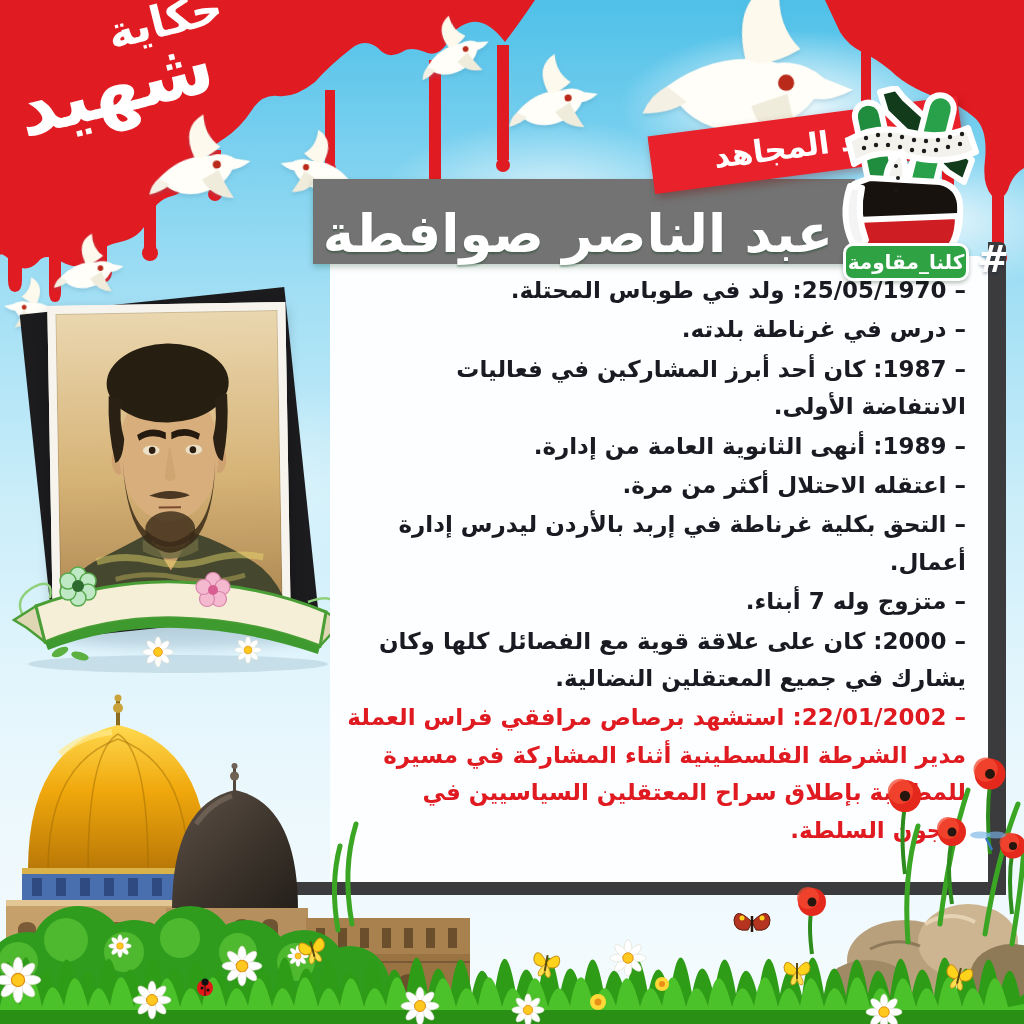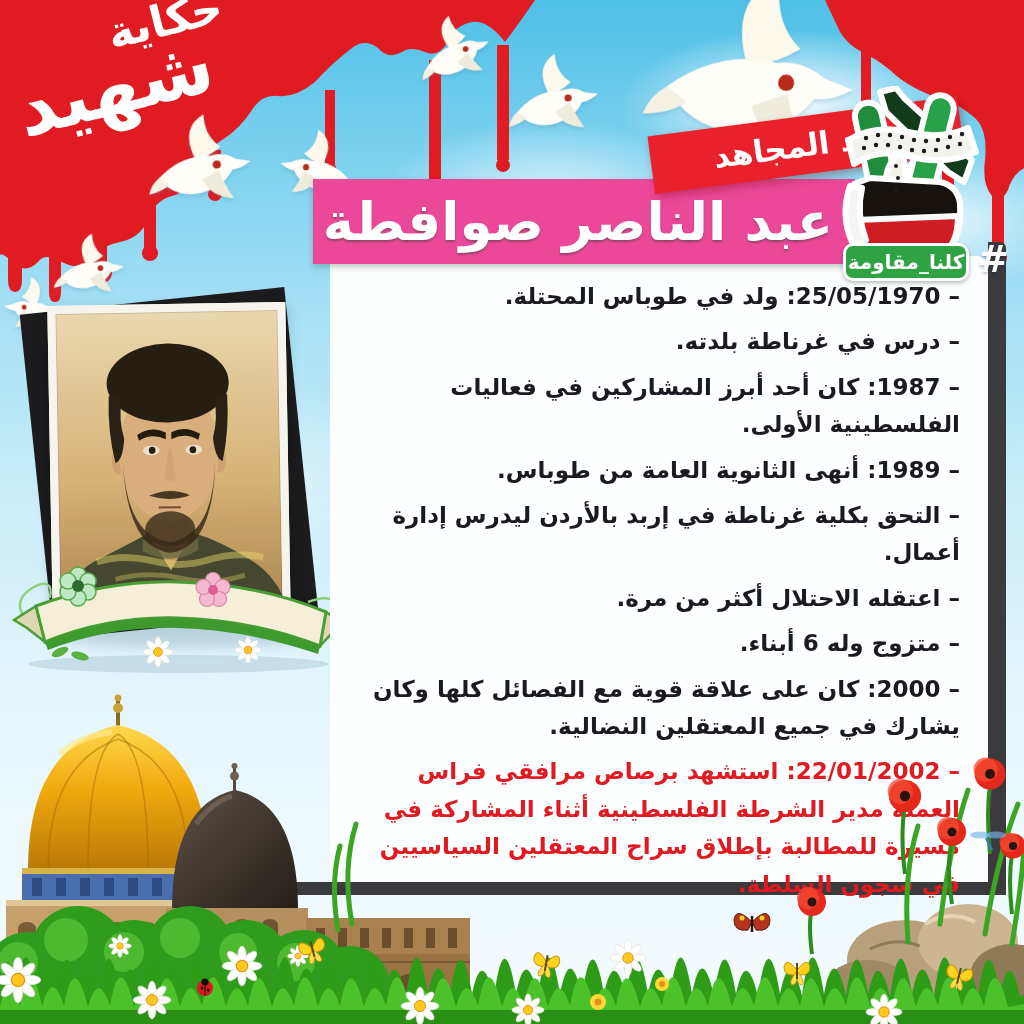--- a/index.html
+++ b/index.html
@@ -35,7 +35,7 @@
     display:flex;align-items:center;justify-content:center;}
   .badge span{color:#fff;font-weight:bold;font-size:31px;padding-left:46px;}
   .name-banner{position:absolute;left:313px;top:179px;width:542px;height:85px;z-index:7;
-    background:#ec4899;display:flex;align-items:center;box-shadow:0 3px 6px rgba(0,60,20,.25);}
+    background:#737373;display:flex;align-items:flex-end;box-shadow:0 3px 6px rgba(0,60,20,.25);}
   .name-banner span{color:#fff;font-weight:bold;font-size:53px;padding-right:22px;
     text-shadow:0 2px 2px rgba(0,60,20,.35);}
   .hand{position:absolute;left:820px;top:86px;width:182px;height:186px;z-index:8;}

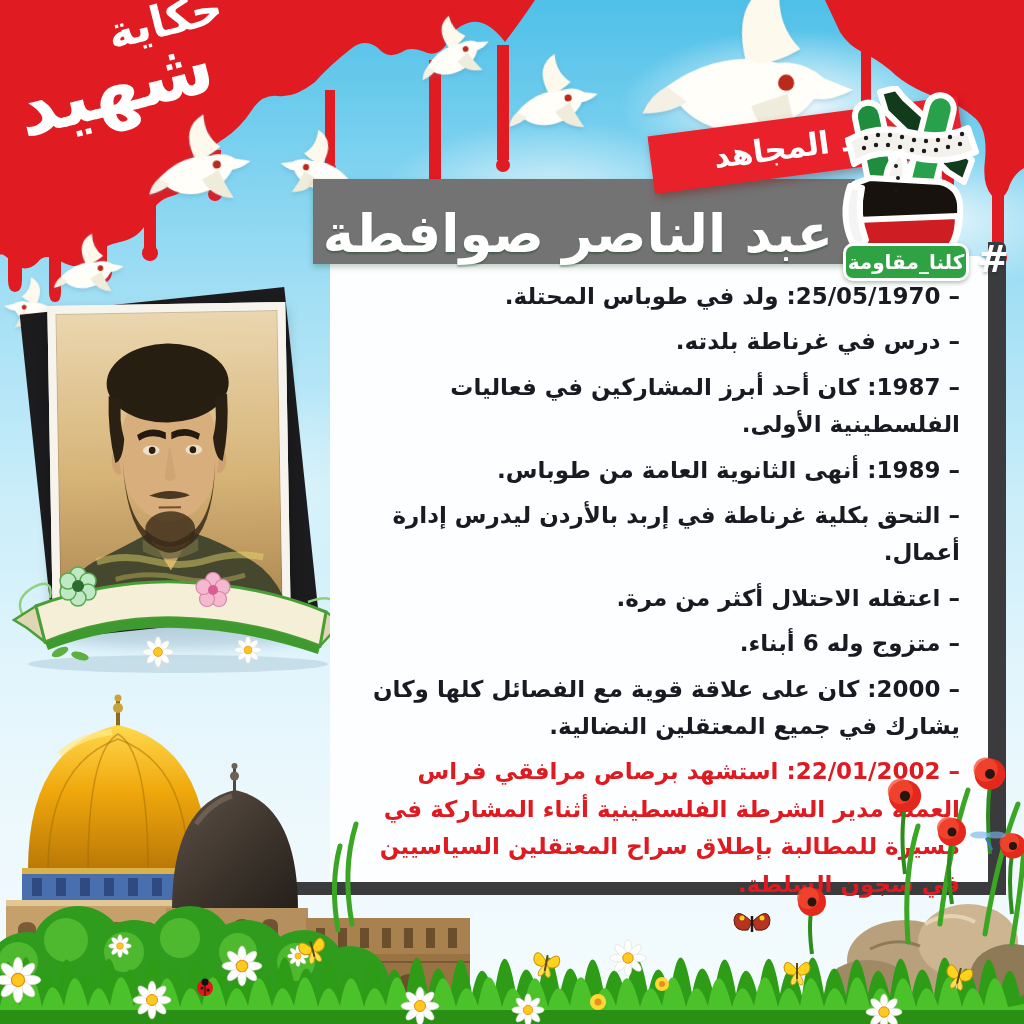--- a/index.html
+++ b/index.html
@@ -58,7 +58,7 @@
   .panel-botbar-ext{position:absolute;left:270px;top:882px;width:62px;height:13px;
     background:#3b3b3d;z-index:6;}
   .bio{position:absolute;inset:0;padding:14px 20px 0 14px;direction:rtl;}
-  .bio p{margin:8px;font-weight:bold;font-size:23px;line-height:37.4px;color:#1a1a22;
+  .bio p{margin:2px;font-weight:bold;font-size:23px;line-height:37.4px;color:#1a1a22;
     text-align:right;}
   .bio p.red{color:#df1a20;margin-top:2px;}
   

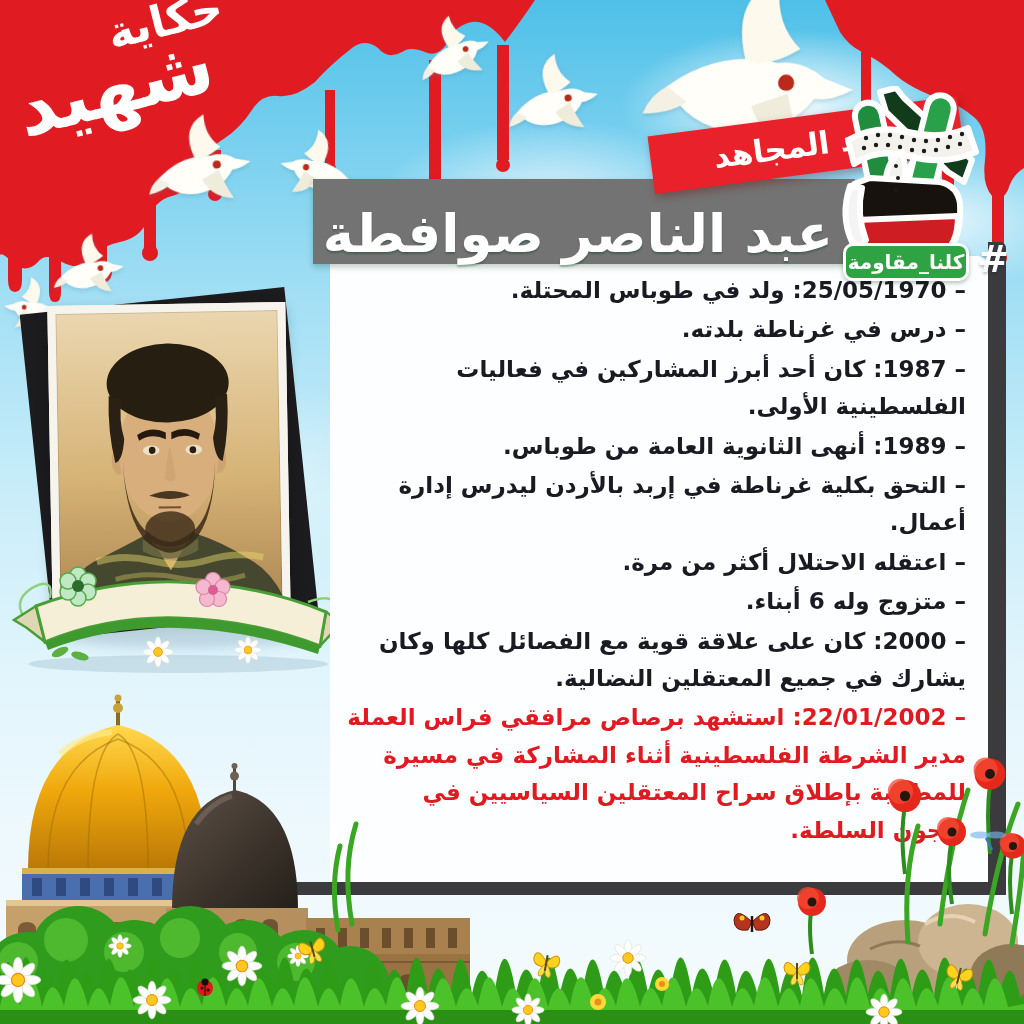--- a/index.html
+++ b/index.html
@@ -261,7 +261,7 @@
     <div class="bio">
       <p>– 25/05/1970: ولد في طوباس المحتلة.</p>
       <p>– درس في غرناطة بلدته.</p>
-      <p>– 1987: كان أحد أبرز المشاركين في فعاليات الفلسطينية الأولى.</p>
+      <p>– 1987: كان أحد أبرز المشاركين في فعاليات الانتفاضة الأولى.</p>
       <p>– 1989: أنهى الثانوية العامة من طوباس.</p>
       <p>– التحق بكلية غرناطة في إربد بالأردن ليدرس إدارة أعمال.</p>
       <p>– اعتقله الاحتلال أكثر من مرة.</p>

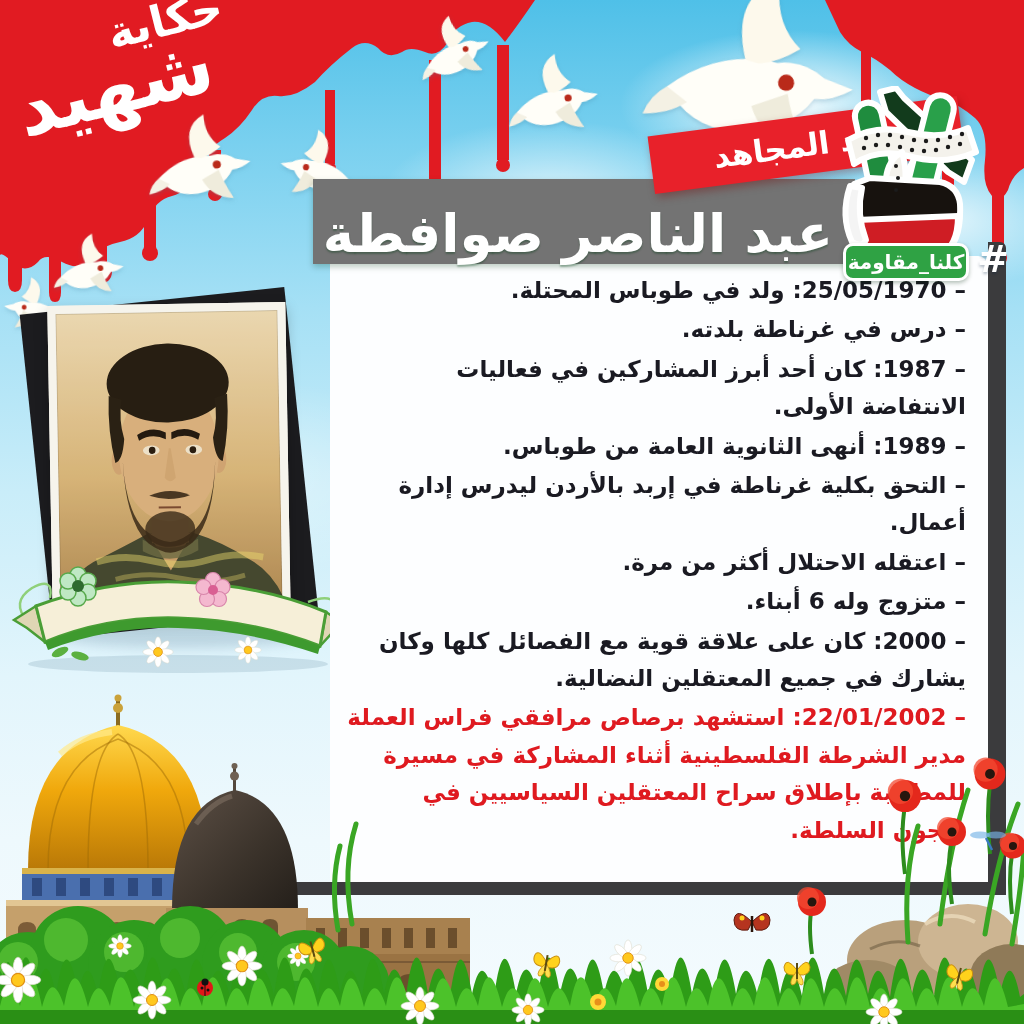--- a/index.html
+++ b/index.html
@@ -262,7 +262,7 @@
       <p>– 25/05/1970: ولد في طوباس المحتلة.</p>
       <p>– درس في غرناطة بلدته.</p>
       <p>– 1987: كان أحد أبرز المشاركين في فعاليات الانتفاضة الأولى.</p>
-      <p>– 1989: أنهى الثانوية العامة من طوباس.</p>
+      <p>– 1989: أنهى الثانوية العامة من إدارة.</p>
       <p>– التحق بكلية غرناطة في إربد بالأردن ليدرس إدارة أعمال.</p>
       <p>– اعتقله الاحتلال أكثر من مرة.</p>
       <p>– متزوج وله 6 أبناء.</p>

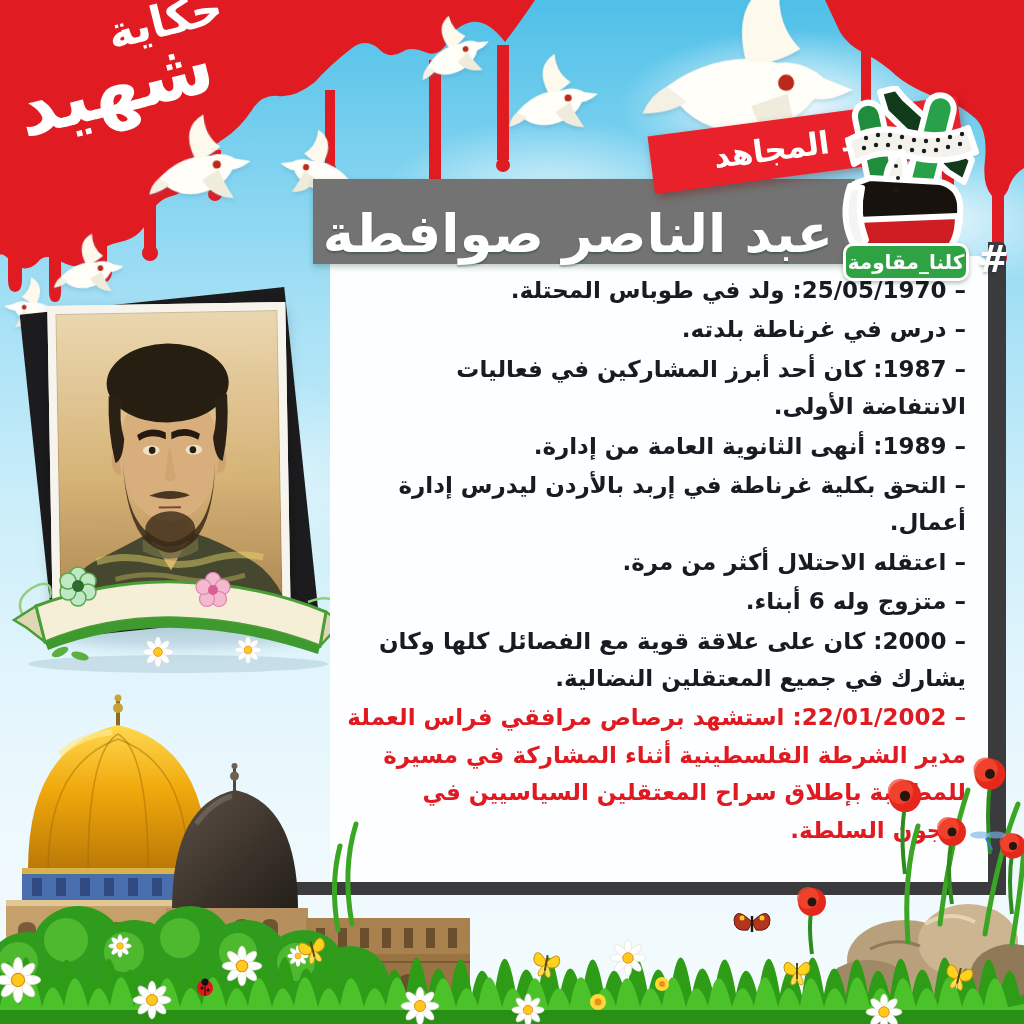--- a/index.html
+++ b/index.html
@@ -263,8 +263,8 @@
       <p>– درس في غرناطة بلدته.</p>
       <p>– 1987: كان أحد أبرز المشاركين في فعاليات الانتفاضة الأولى.</p>
       <p>– 1989: أنهى الثانوية العامة من إدارة.</p>
+      <p>– اعتقله الاحتلال أكثر من مرة.</p>
       <p>– التحق بكلية غرناطة في إربد بالأردن ليدرس إدارة أعمال.</p>
-      <p>– اعتقله الاحتلال أكثر من مرة.</p>
       <p>– متزوج وله 6 أبناء.</p>
       <p>– 2000: كان على علاقة قوية مع الفصائل كلها وكان يشارك في جميع المعتقلين النضالية.</p>
       <p class="red">– 22/01/2002: استشهد برصاص مرافقي فراس العملة مدير الشرطة الفلسطينية أثناء المشاركة في مسيرة للمطالبة بإطلاق سراح المعتقلين السياسيين في سجون السلطة.</p>

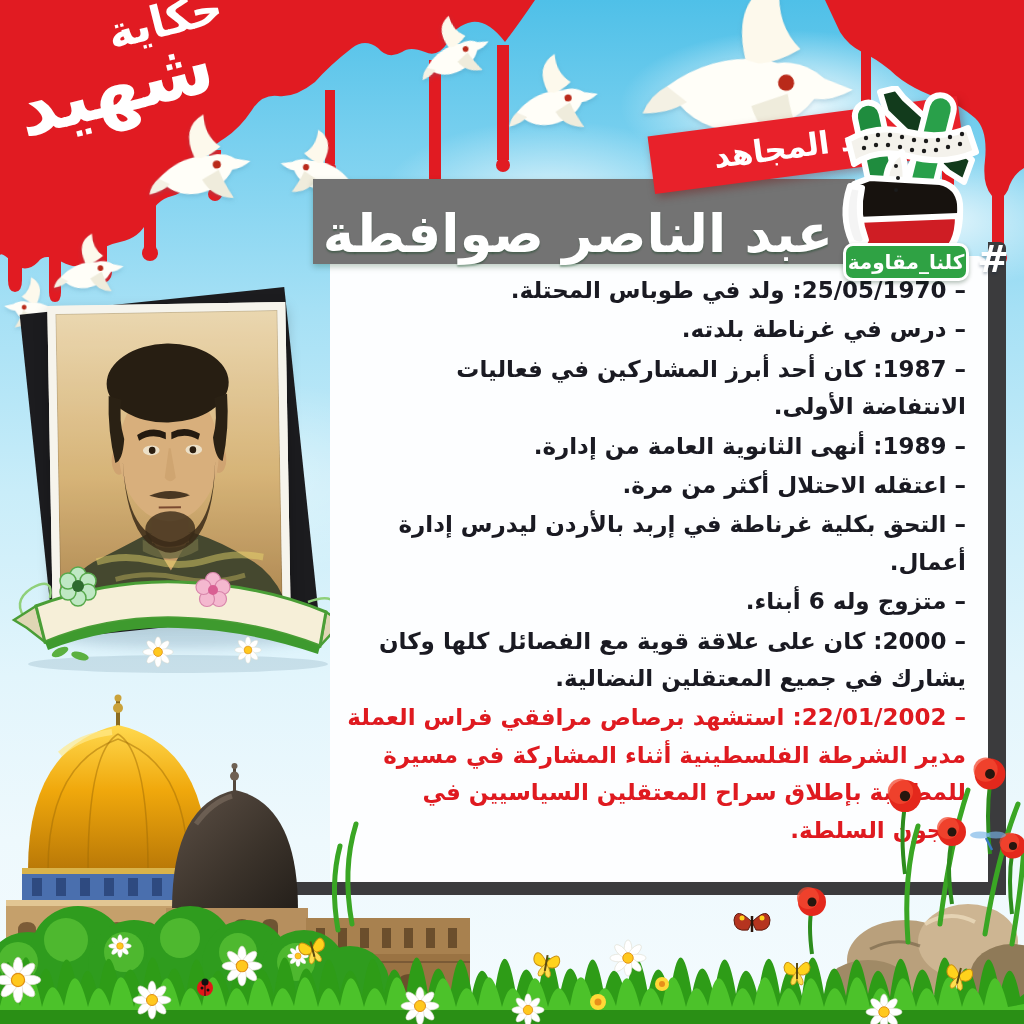--- a/index.html
+++ b/index.html
@@ -265,7 +265,7 @@
       <p>– 1989: أنهى الثانوية العامة من إدارة.</p>
       <p>– اعتقله الاحتلال أكثر من مرة.</p>
       <p>– التحق بكلية غرناطة في إربد بالأردن ليدرس إدارة أعمال.</p>
-      <p>– متزوج وله 6 أبناء.</p>
+      <p>– متزوج وله 7 أبناء.</p>
       <p>– 2000: كان على علاقة قوية مع الفصائل كلها وكان يشارك في جميع المعتقلين النضالية.</p>
       <p class="red">– 22/01/2002: استشهد برصاص مرافقي فراس العملة مدير الشرطة الفلسطينية أثناء المشاركة في مسيرة للمطالبة بإطلاق سراح المعتقلين السياسيين في سجون السلطة.</p>
     </div>

